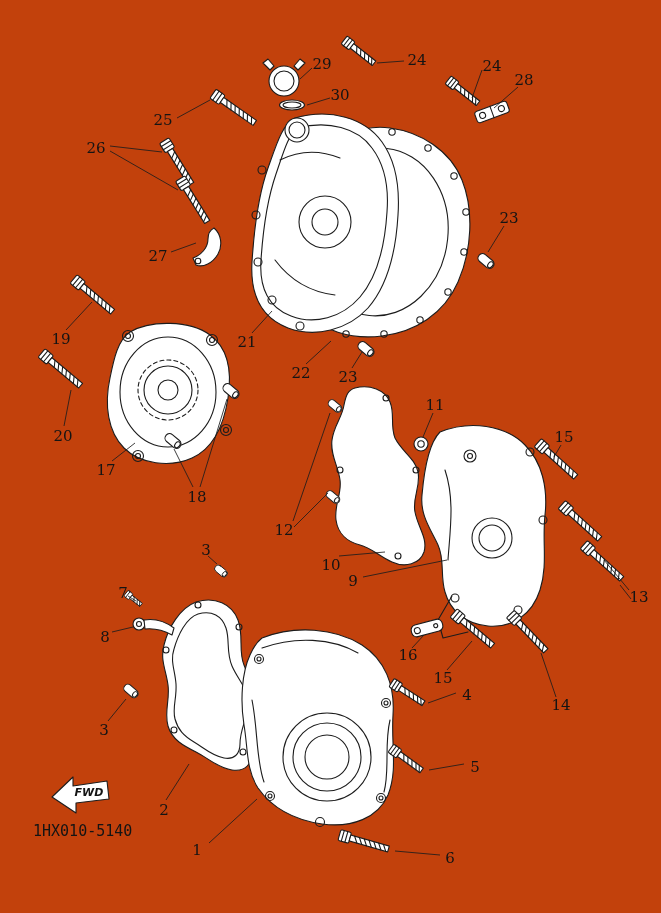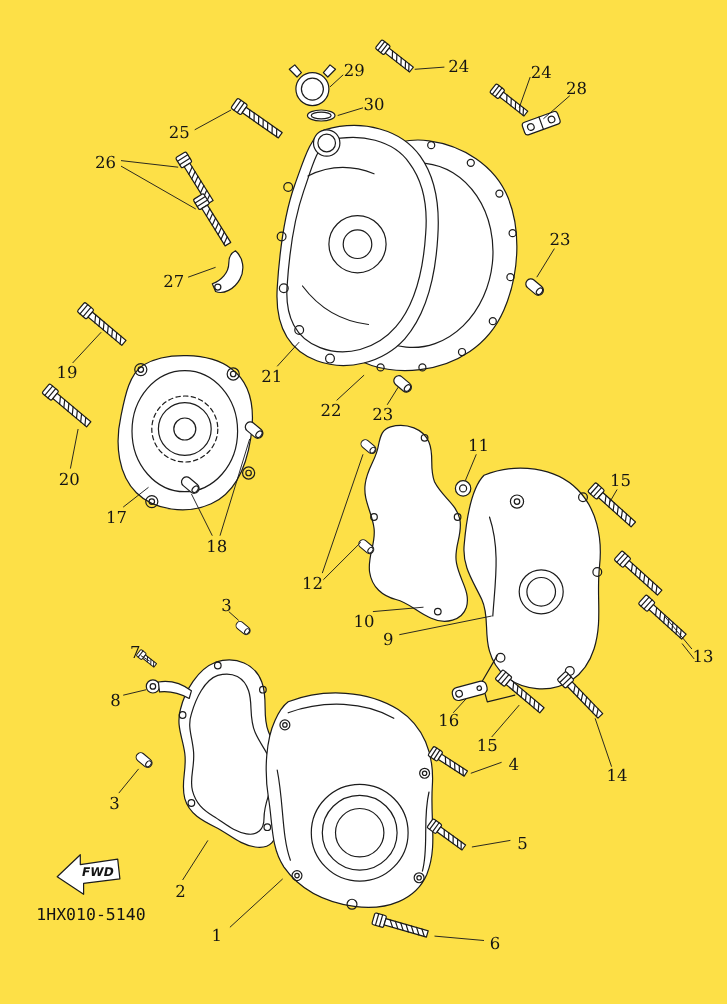--- a/index.html
+++ b/index.html
@@ -6,7 +6,7 @@
   .stage{
     position:relative;
     width:661px;height:913px;
-    background:#fde047;
+    background:#c2410c;
     overflow:hidden;
     font-family:"DejaVu Serif", serif;
   }

